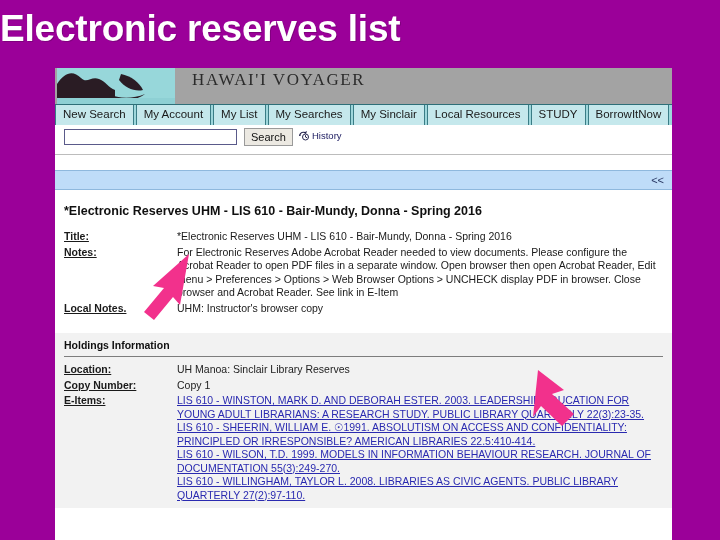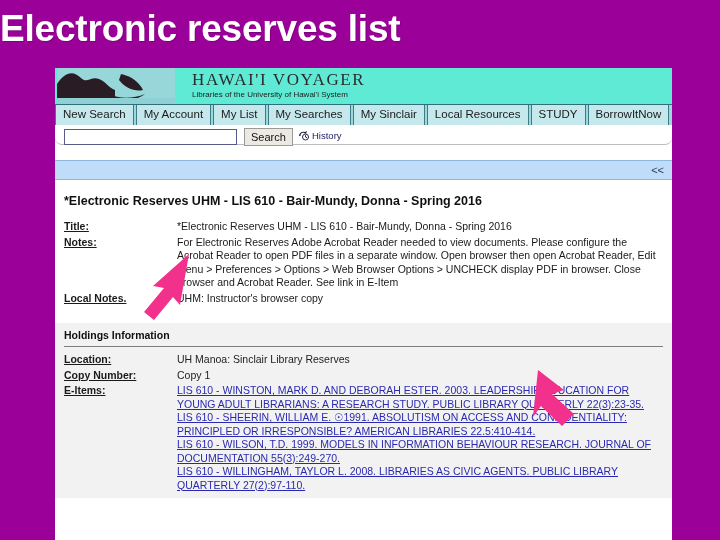--- a/index.html
+++ b/index.html
@@ -45,7 +45,7 @@
   #banner {
     position: relative;
     height: 36px;
-    background: #5eead4;
+    background: #a3a3a3;
     overflow: hidden;
   }
   #banner-logo {

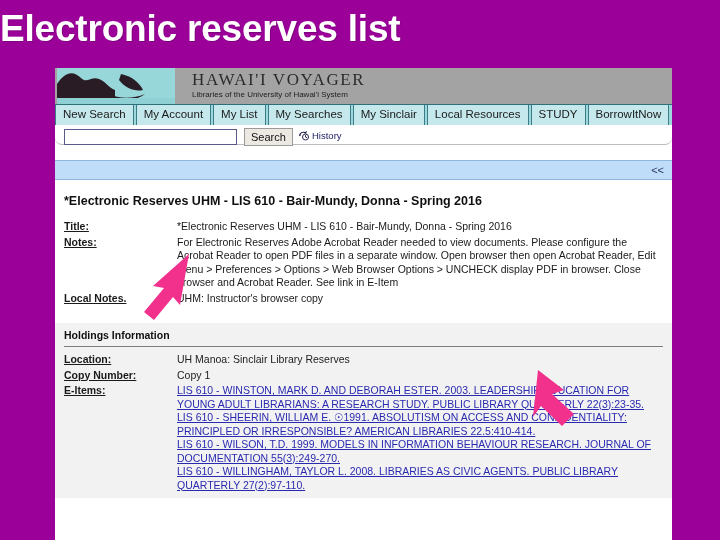--- a/index.html
+++ b/index.html
@@ -226,7 +226,6 @@
     </svg>
     <div id="banner-text">
       <div id="banner-title">HAWAI'I VOYAGER</div>
-      <div id="banner-sub">Libraries of the University of Hawai'i System</div>
     </div>
   </div>
 

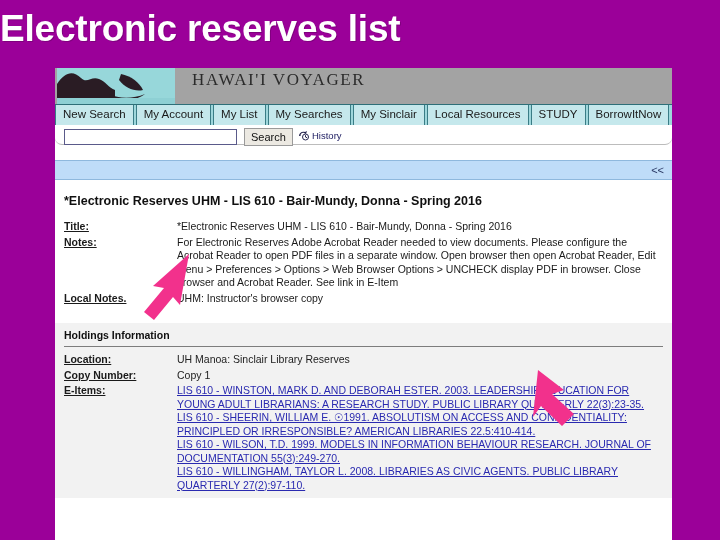--- a/index.html
+++ b/index.html
@@ -97,10 +97,9 @@
   
   #searchbar {
     position: relative;
-    height: 20px;
+    height: 30px;
     background: #ffffff;
     border-bottom: 1px solid #bcbcbc;
-    border-radius: 7px;
   }
   #search-input {
     position: absolute; left: 9px; top: 4px;

